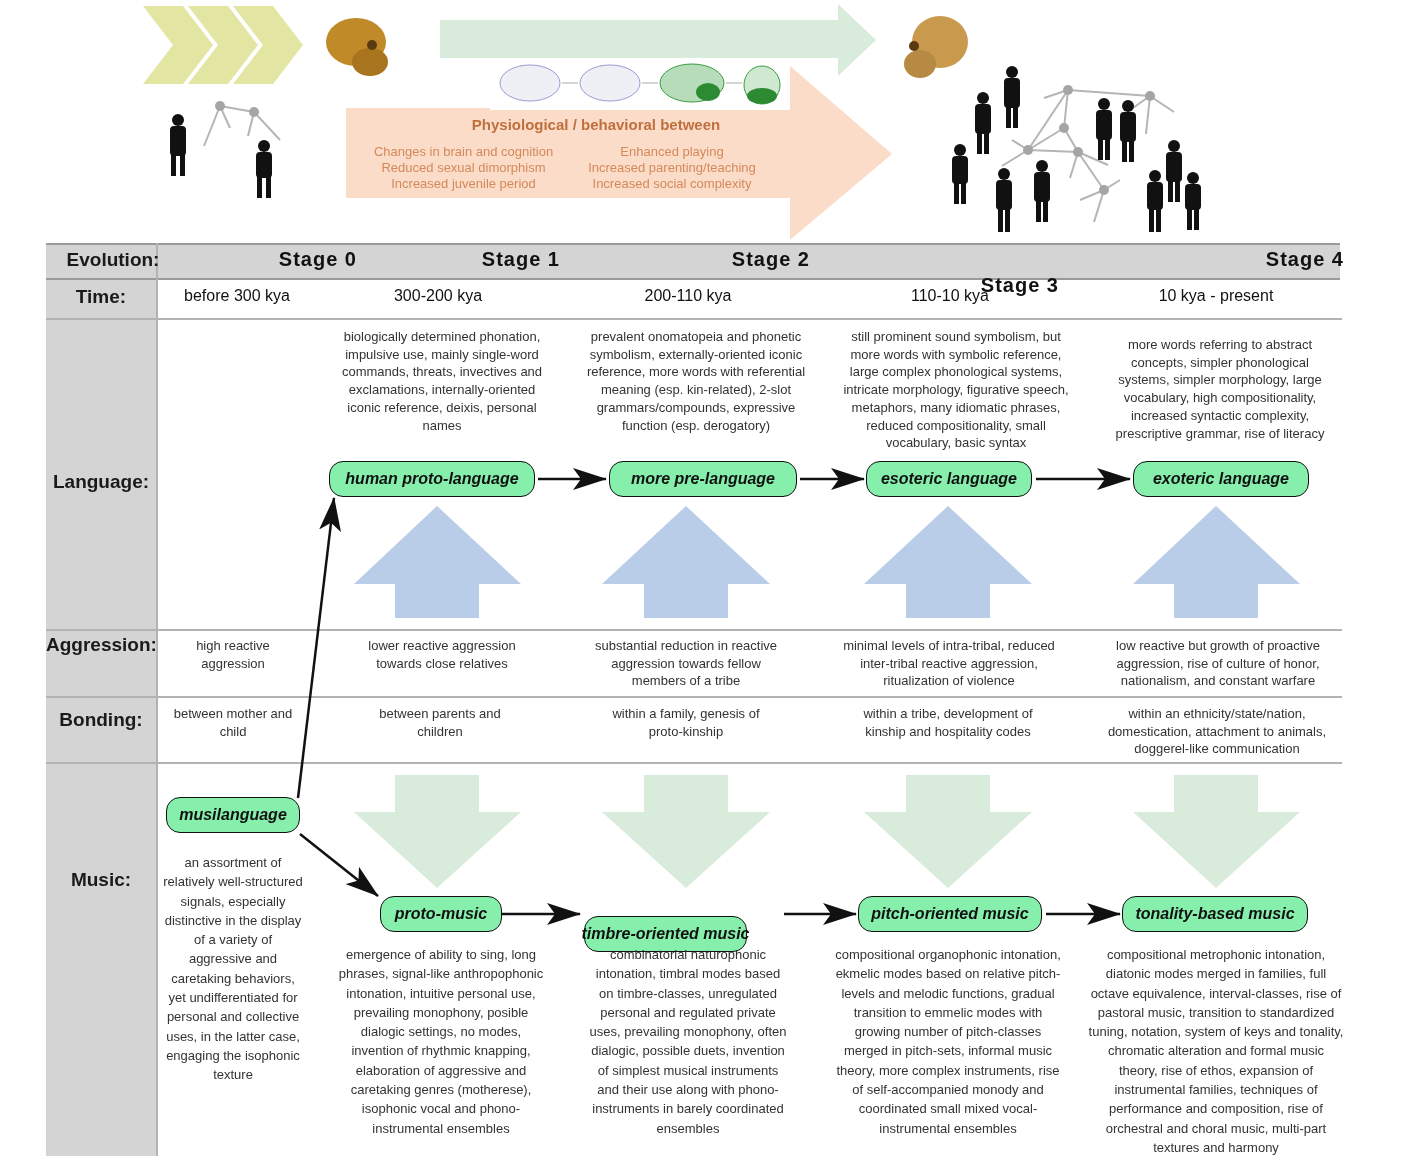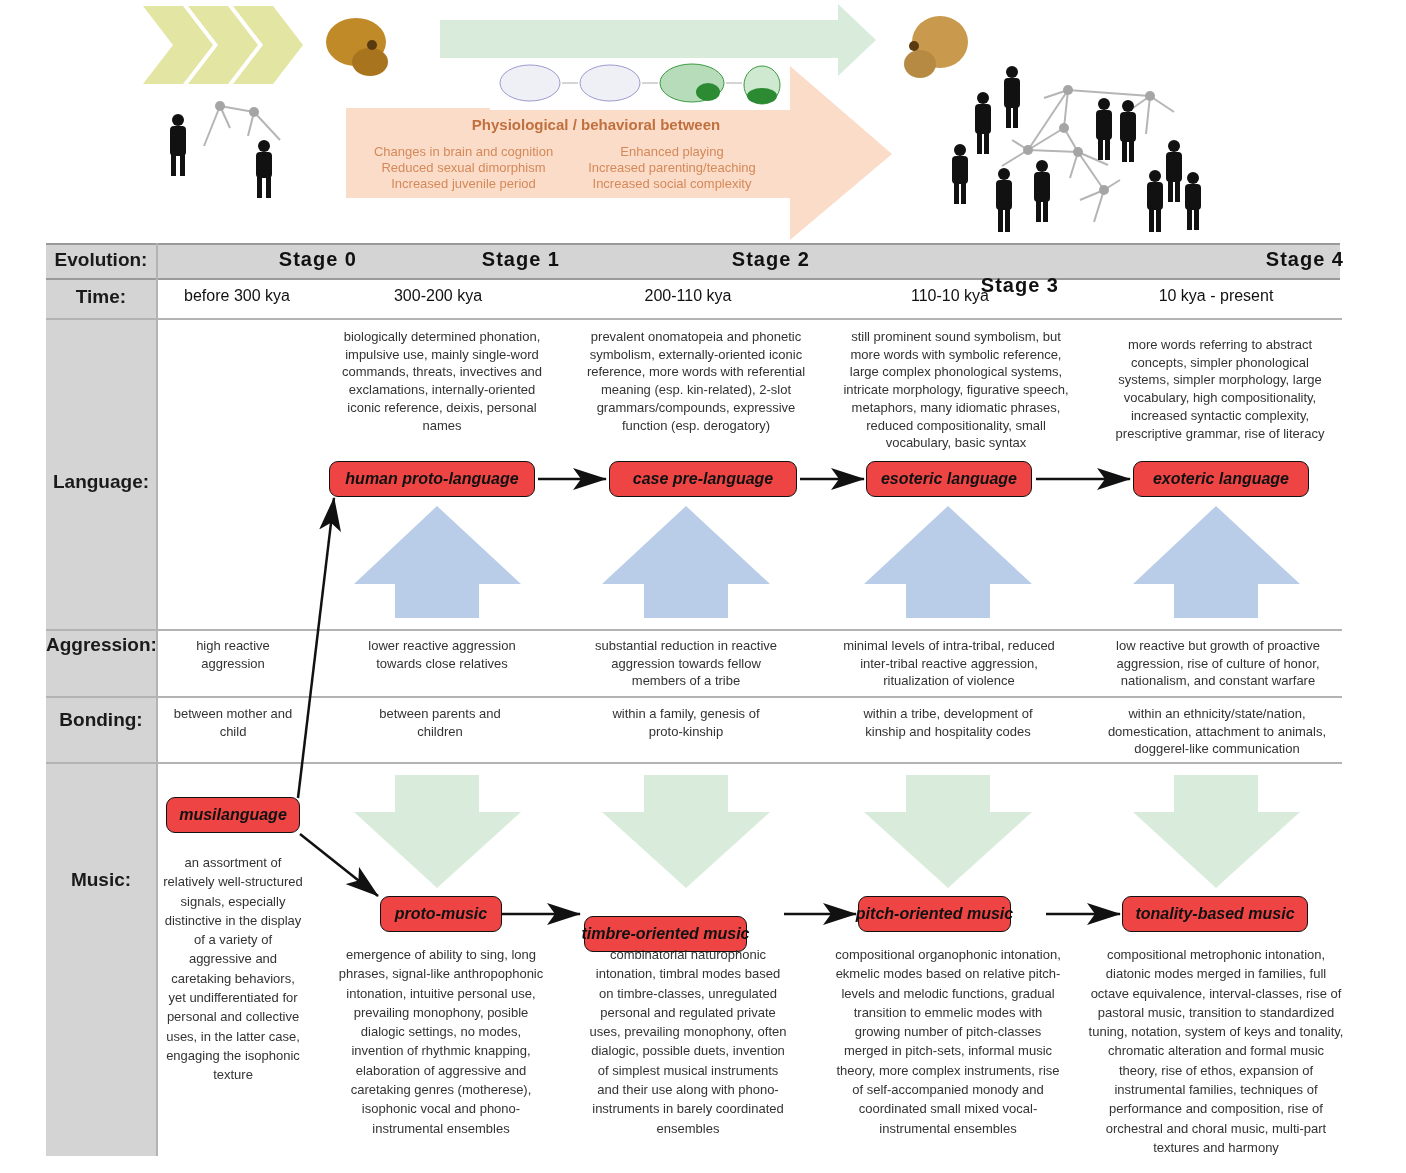--- a/index.html
+++ b/index.html
@@ -178,7 +178,7 @@
 <div class="hline" style="top:696px;"></div>
 <div class="hline" style="top:762px;"></div>
 
-<div class="row-label" style="top:249px; font-size:19px;">Evolution:</div>
+<div class="row-label" style="top:249px; font-size:19px;padding-left:12px;">Evolution:</div>
 <div class="row-label" style="top:286px;">Time:</div>
 <div class="row-label" style="top:471px;">Language:</div>
 <div class="row-label" style="top:634px;">Aggression:</div>

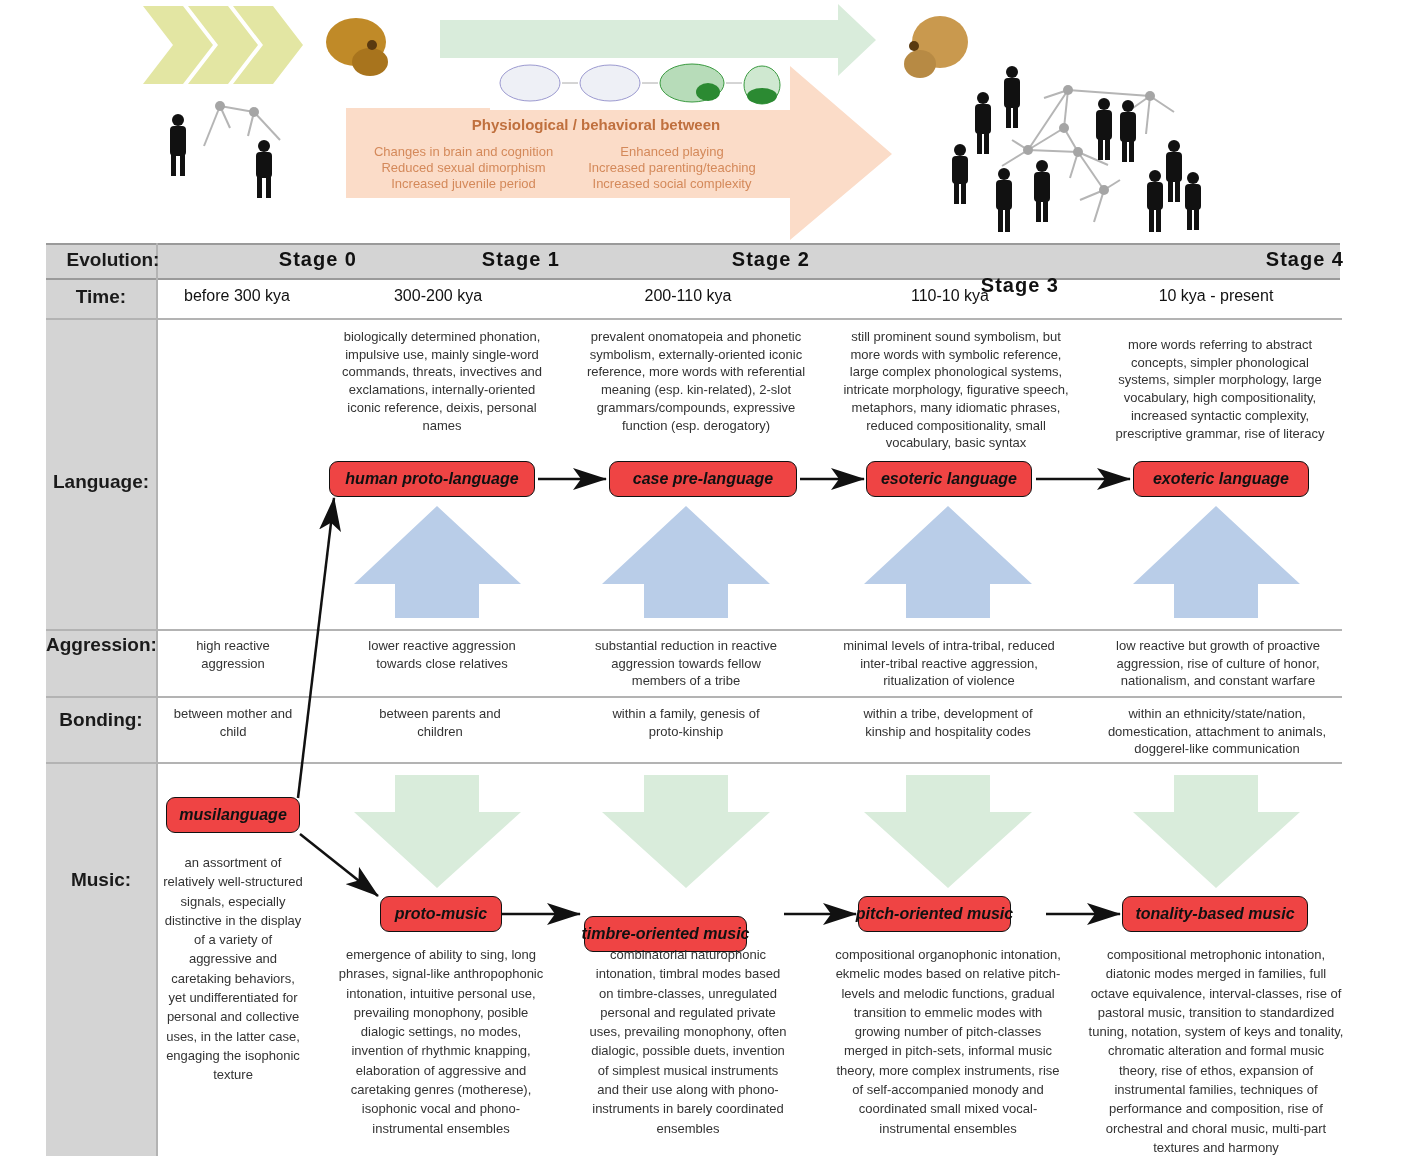--- a/index.html
+++ b/index.html
@@ -22,7 +22,7 @@
   .stage-hdr { position:absolute; top:248px; width:240px; text-align:right; font-weight:bold; font-size:20px; letter-spacing:1px; color:#111; }
   .time-cell { position:absolute; top:287px; width:240px; text-align:center; font-size:16px; color:#111; }
   .cell { position:absolute; text-align:center; font-size:13px; line-height:17.7px; color:#333; }
-  .pill { position:absolute; height:36px; border:1.5px solid #111; border-radius:9px; background:#ef4444;
+  .pill { position:absolute; height:36px; border:1.5px solid #111; border-radius:14px; background:#86efac;
           display:flex; align-items:center; justify-content:center; font-weight:bold; font-style:italic;
           font-size:16px; color:#111; box-sizing:border-box; white-space:nowrap; }
 </style>

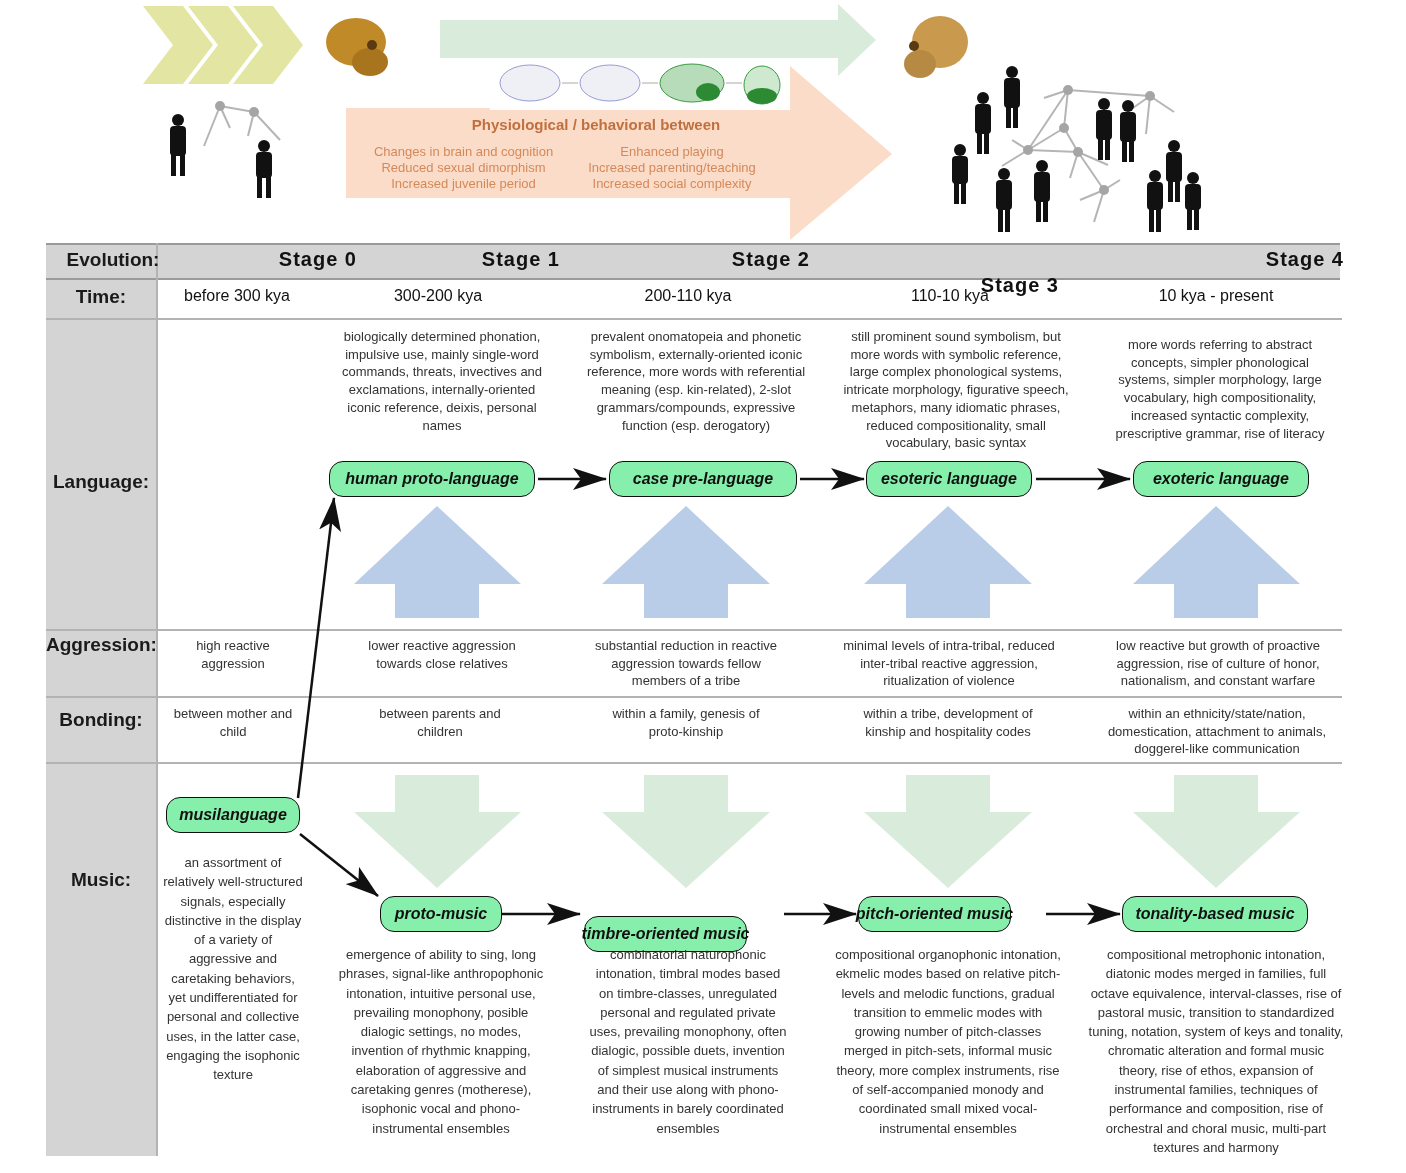--- a/index.html
+++ b/index.html
@@ -239,7 +239,7 @@
 </svg>
 
 <div class="pill" style="left:329px; top:461px; width:206px;">human proto-language</div>
-<div class="pill" style="left:609px; top:461px; width:188px;">case pre-language</div>
+<div class="pill" style="left:609px; top:461px; width:188px;">more pre-language</div>
 <div class="pill" style="left:866px; top:461px; width:166px;">esoteric language</div>
 <div class="pill" style="left:1133px; top:461px; width:176px;">exoteric language</div>
 

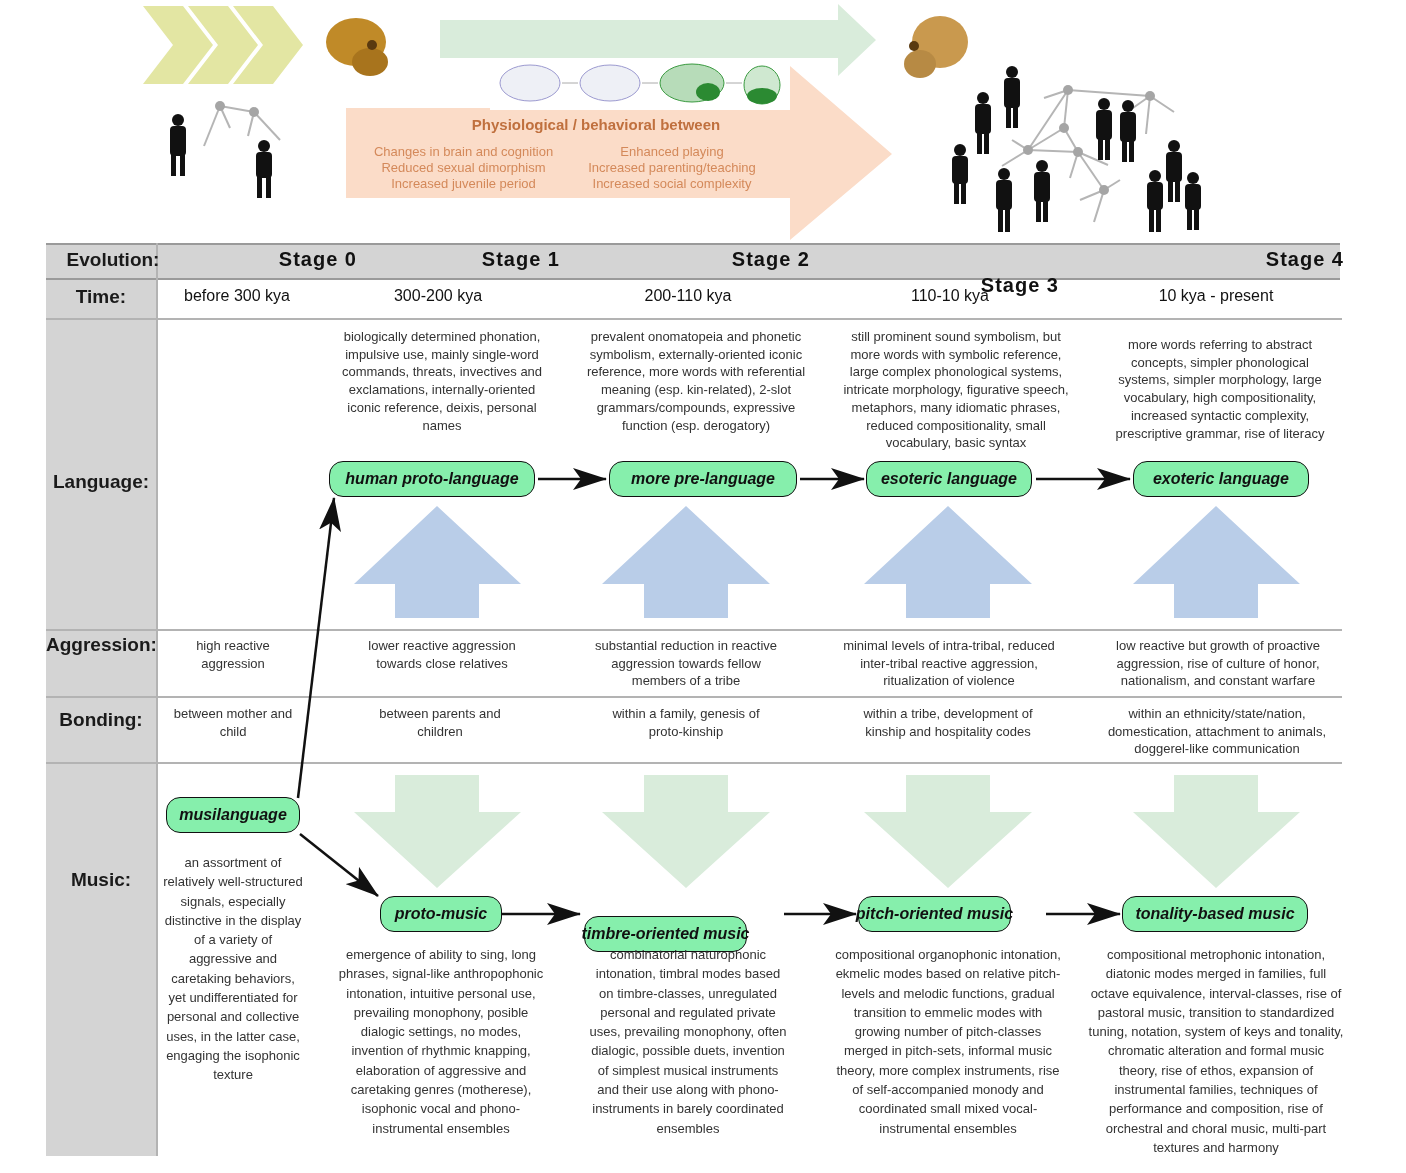--- a/index.html
+++ b/index.html
@@ -258,7 +258,7 @@
 <div class="pill" style="left:166px; top:797px; width:134px;">musilanguage</div>
 <div class="pill" style="left:380px; top:896px; width:122px;">proto-music</div>
 <div class="pill" style="left:584px; top:916px; width:163px;">timbre-oriented music</div>
-<div class="pill" style="left:858px; top:896px; width:153px;">pitch-oriented music</div>
+<div class="pill" style="left:858px; top:896px; width:184px;">pitch-oriented music</div>
 <div class="pill" style="left:1122px; top:896px; width:186px;">tonality-based music</div>
 
 <div class="cell" style="left:162px; top:853px; width:142px; line-height:19.3px;">an assortment of relatively well-structured signals, especially distinctive in the display of a variety of aggressive and caretaking behaviors, yet undifferentiated for personal and collective uses, in the latter case, engaging the isophonic texture</div>

